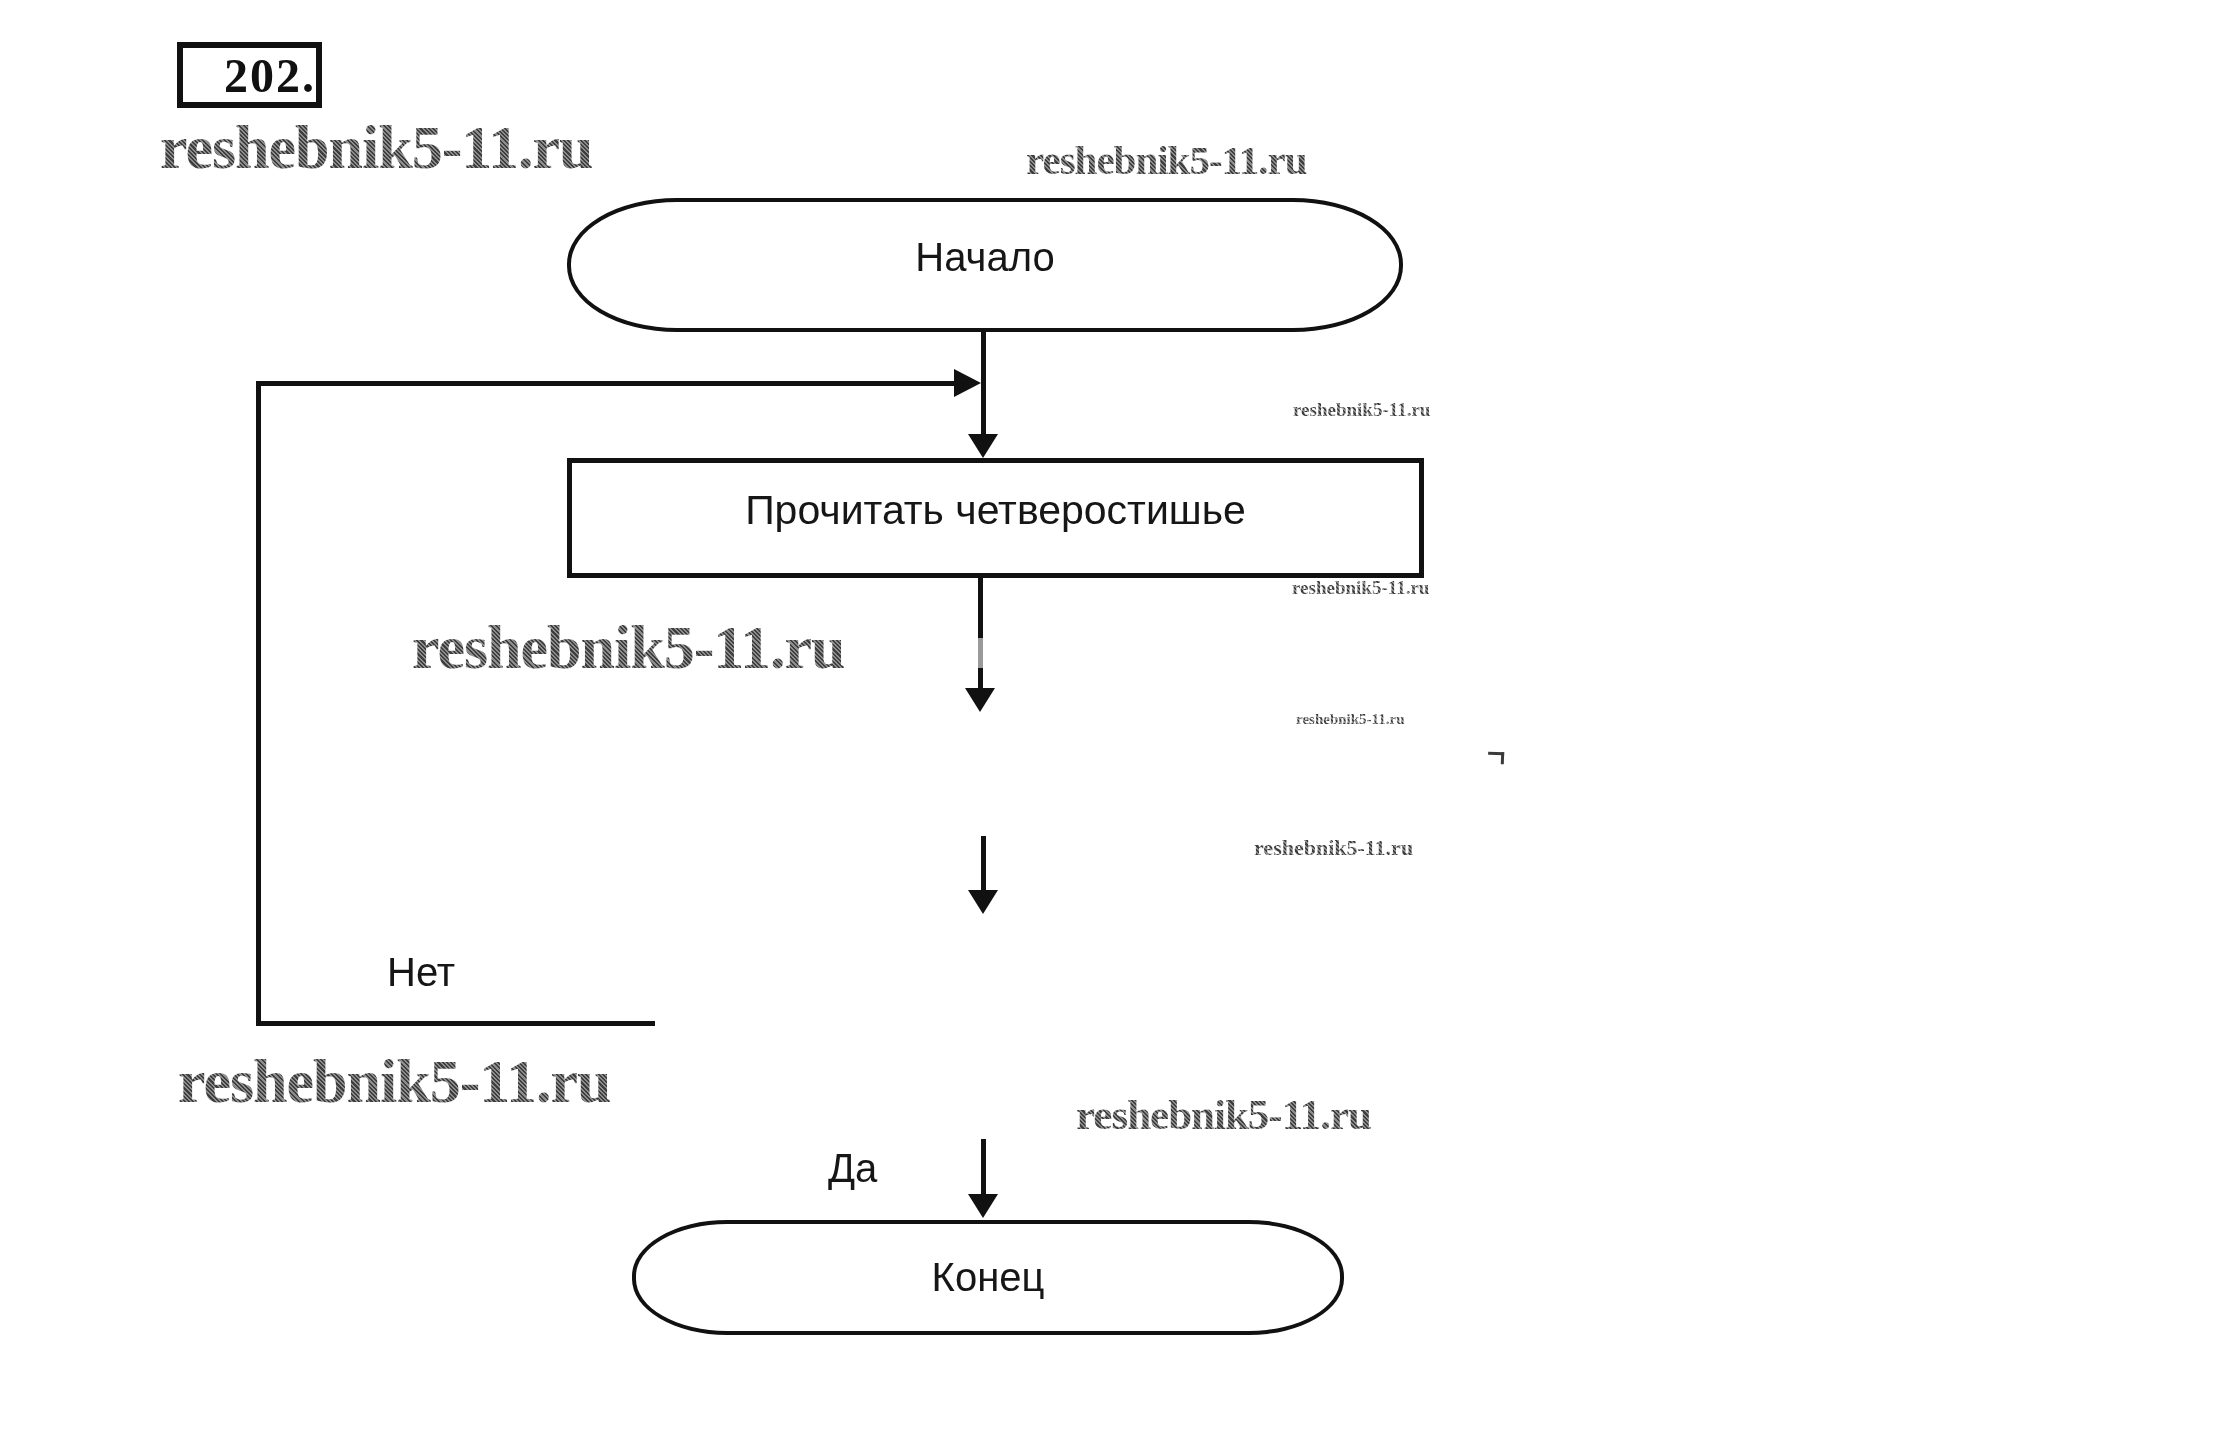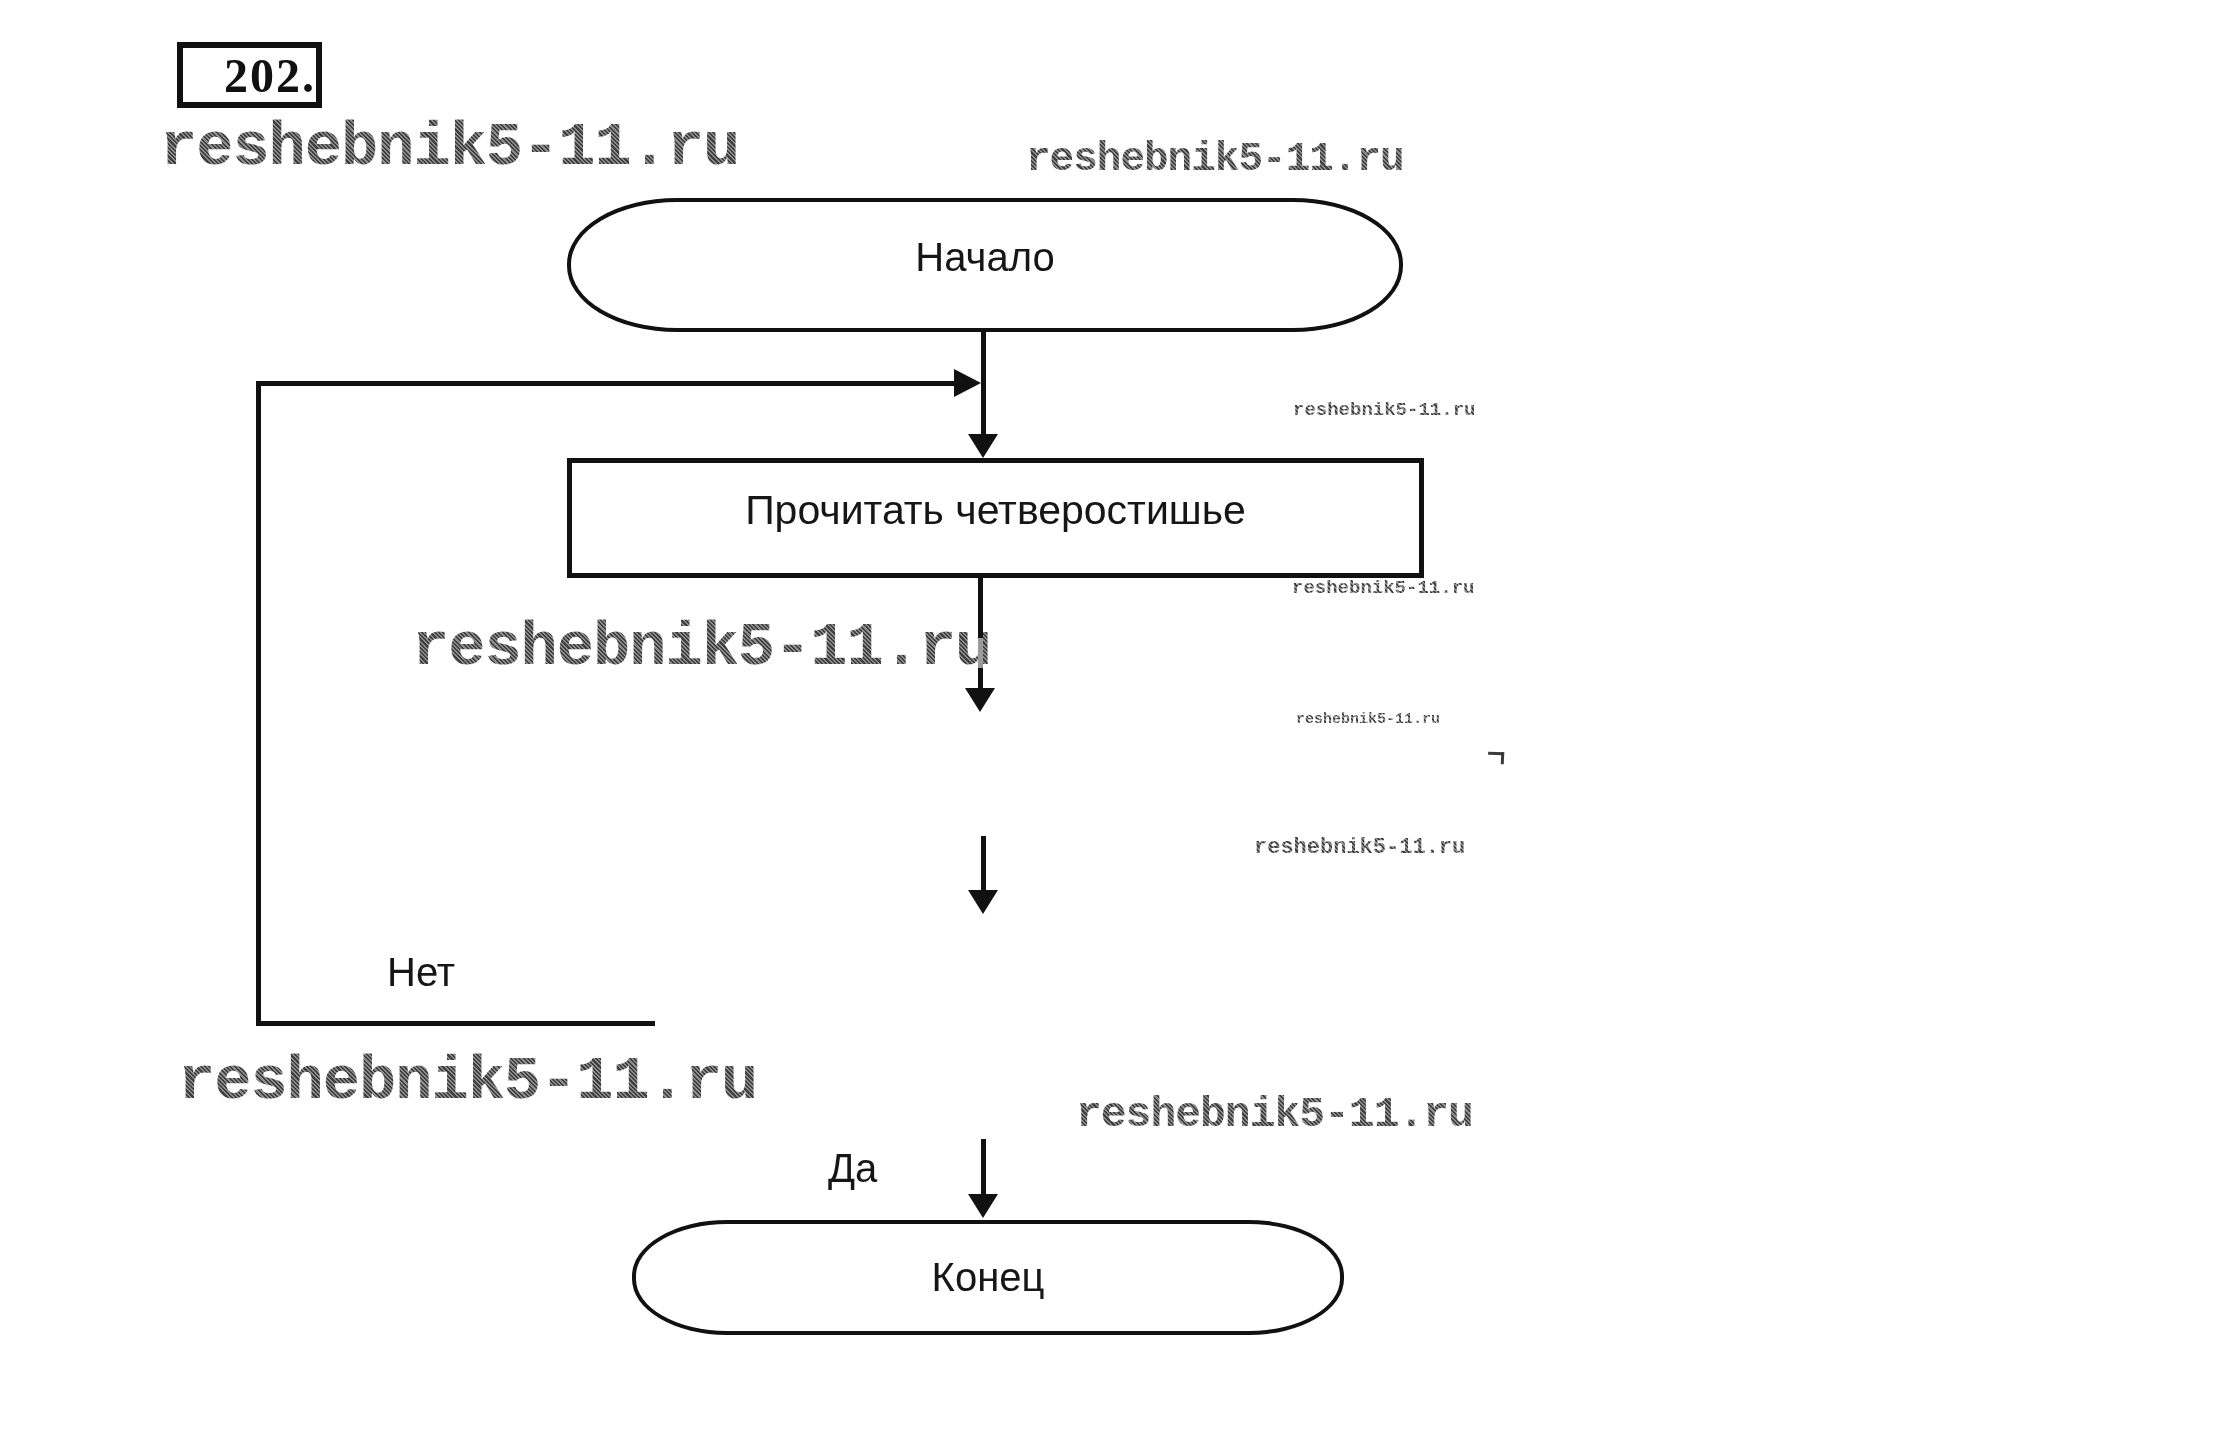--- a/index.html
+++ b/index.html
@@ -26,7 +26,7 @@
   
   .wm{
     position:absolute;
-    font-family:Liberation Mono, monospace;font-weight:bold;
+    font-family:Liberation Serif, serif;font-weight:bold;
     color:#575757;letter-spacing:-1px;white-space:nowrap;
     user-select:none;
   }

